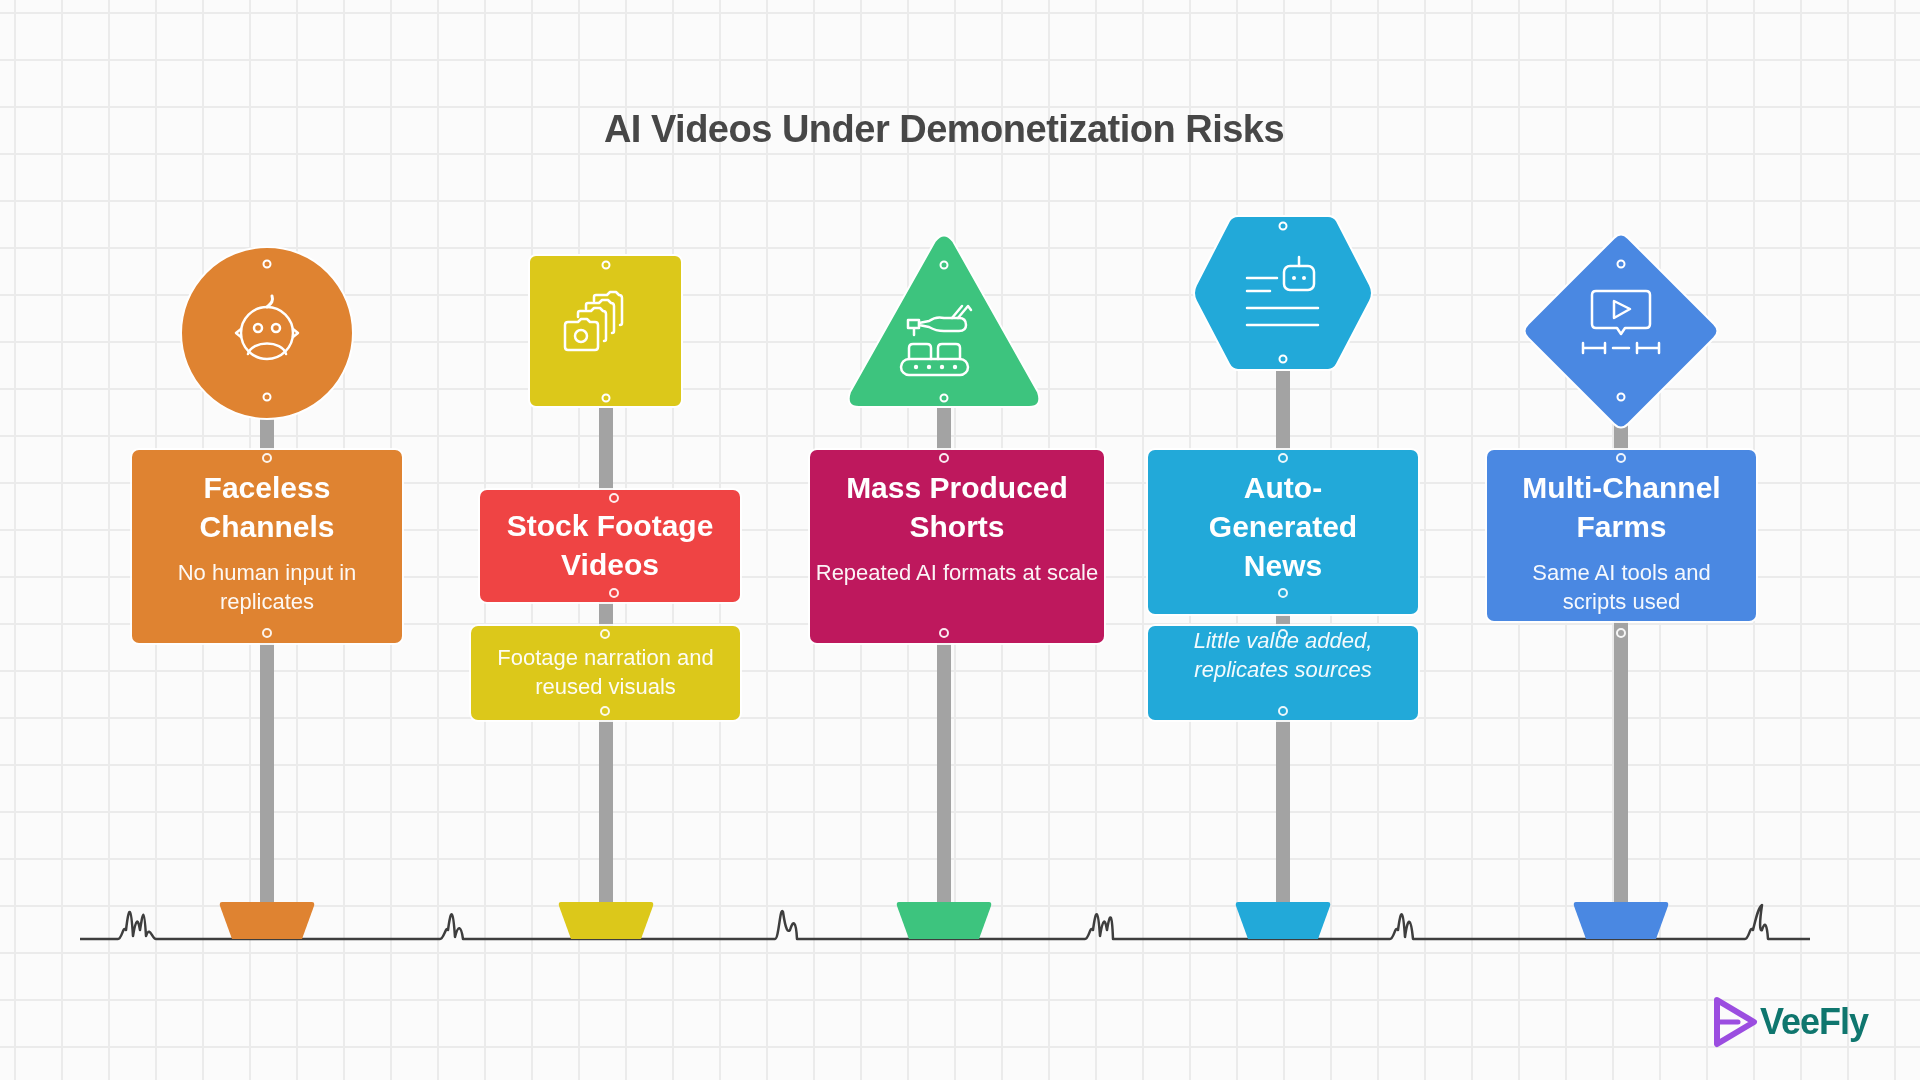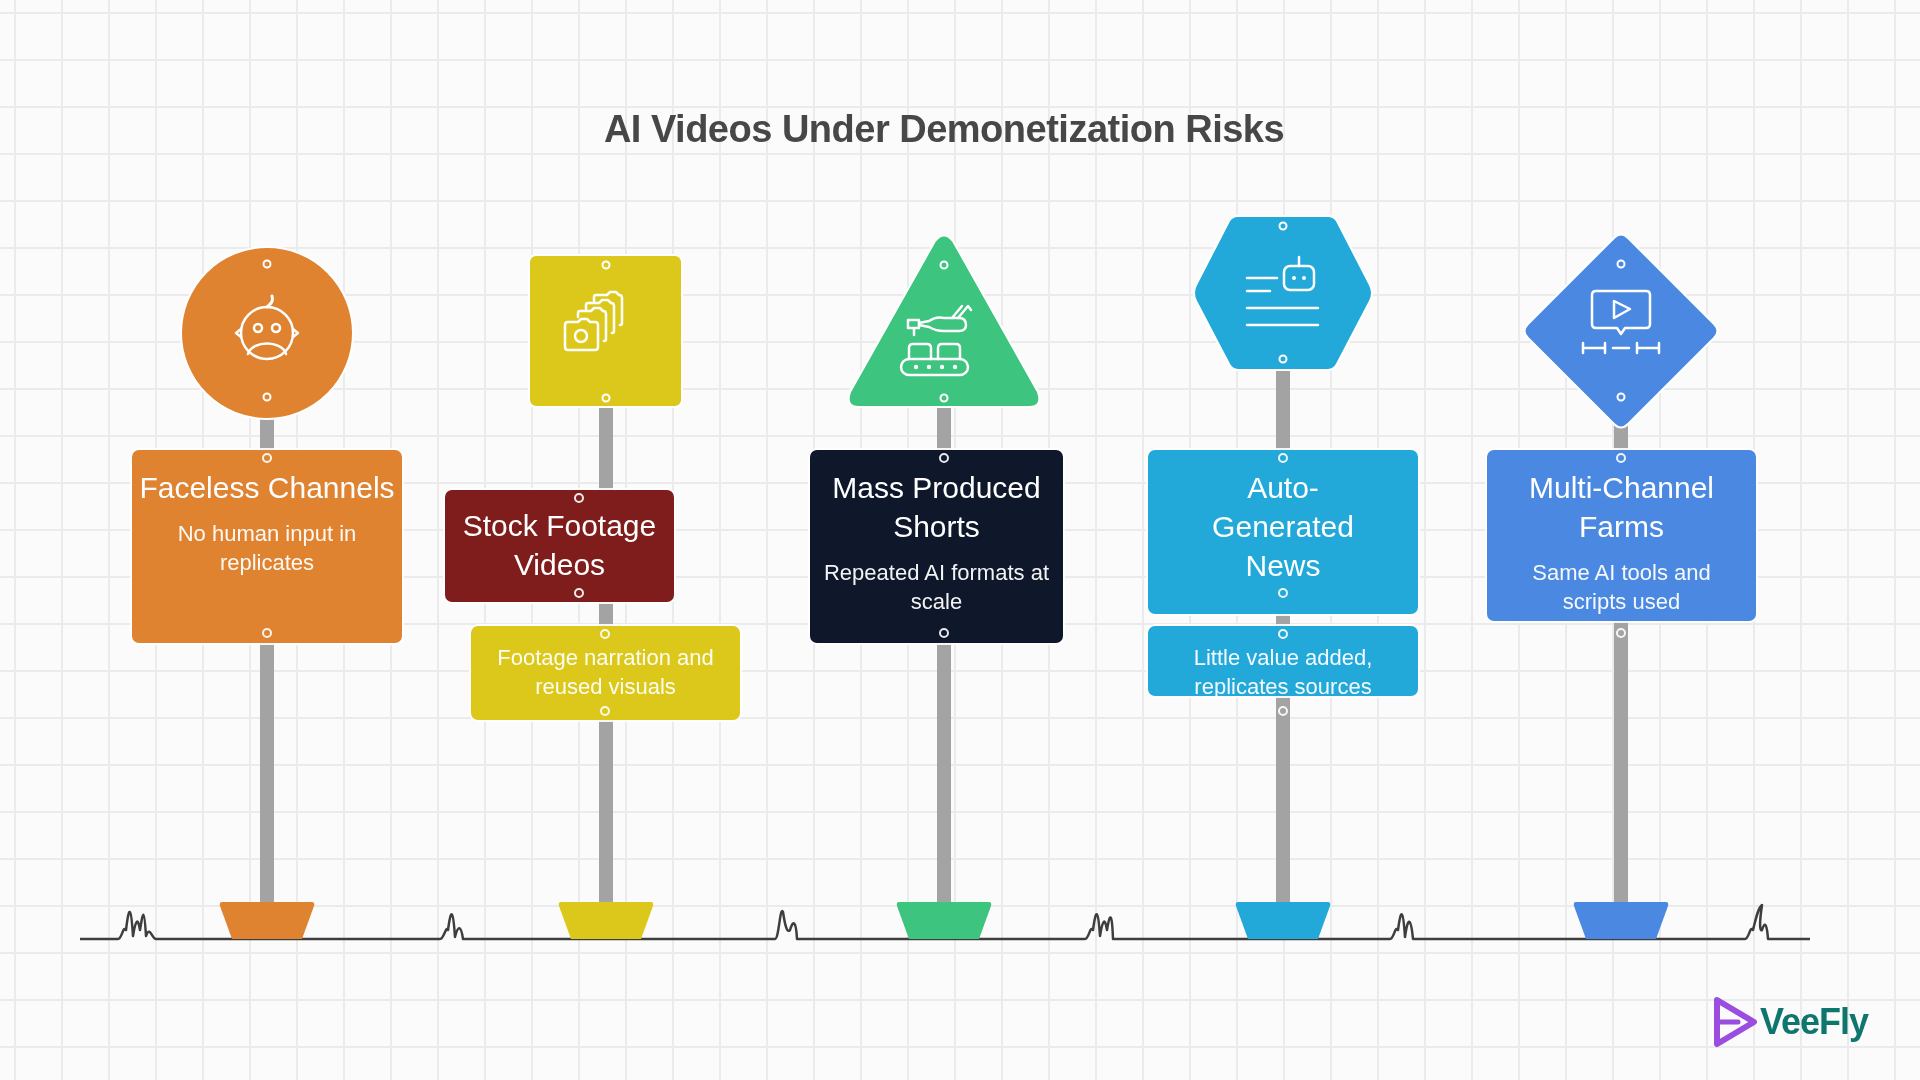--- a/index.html
+++ b/index.html
@@ -23,7 +23,7 @@
     position:absolute; border-radius:7px; color:#fff; text-align:center;
     box-sizing:border-box; box-shadow:0 0 0 2px rgba(255,255,255,0.9);
   }
-  .box .t { font-weight:normal; font-size:30px; line-height:39px; }
+  .box .t { font-weight:bold; font-size:30px; line-height:39px; }
   .box .d { font-size:22px; line-height:29px; margin-top:12px; opacity:0.95; }
   .box.desc .d { margin-top:0; }
   .hole {

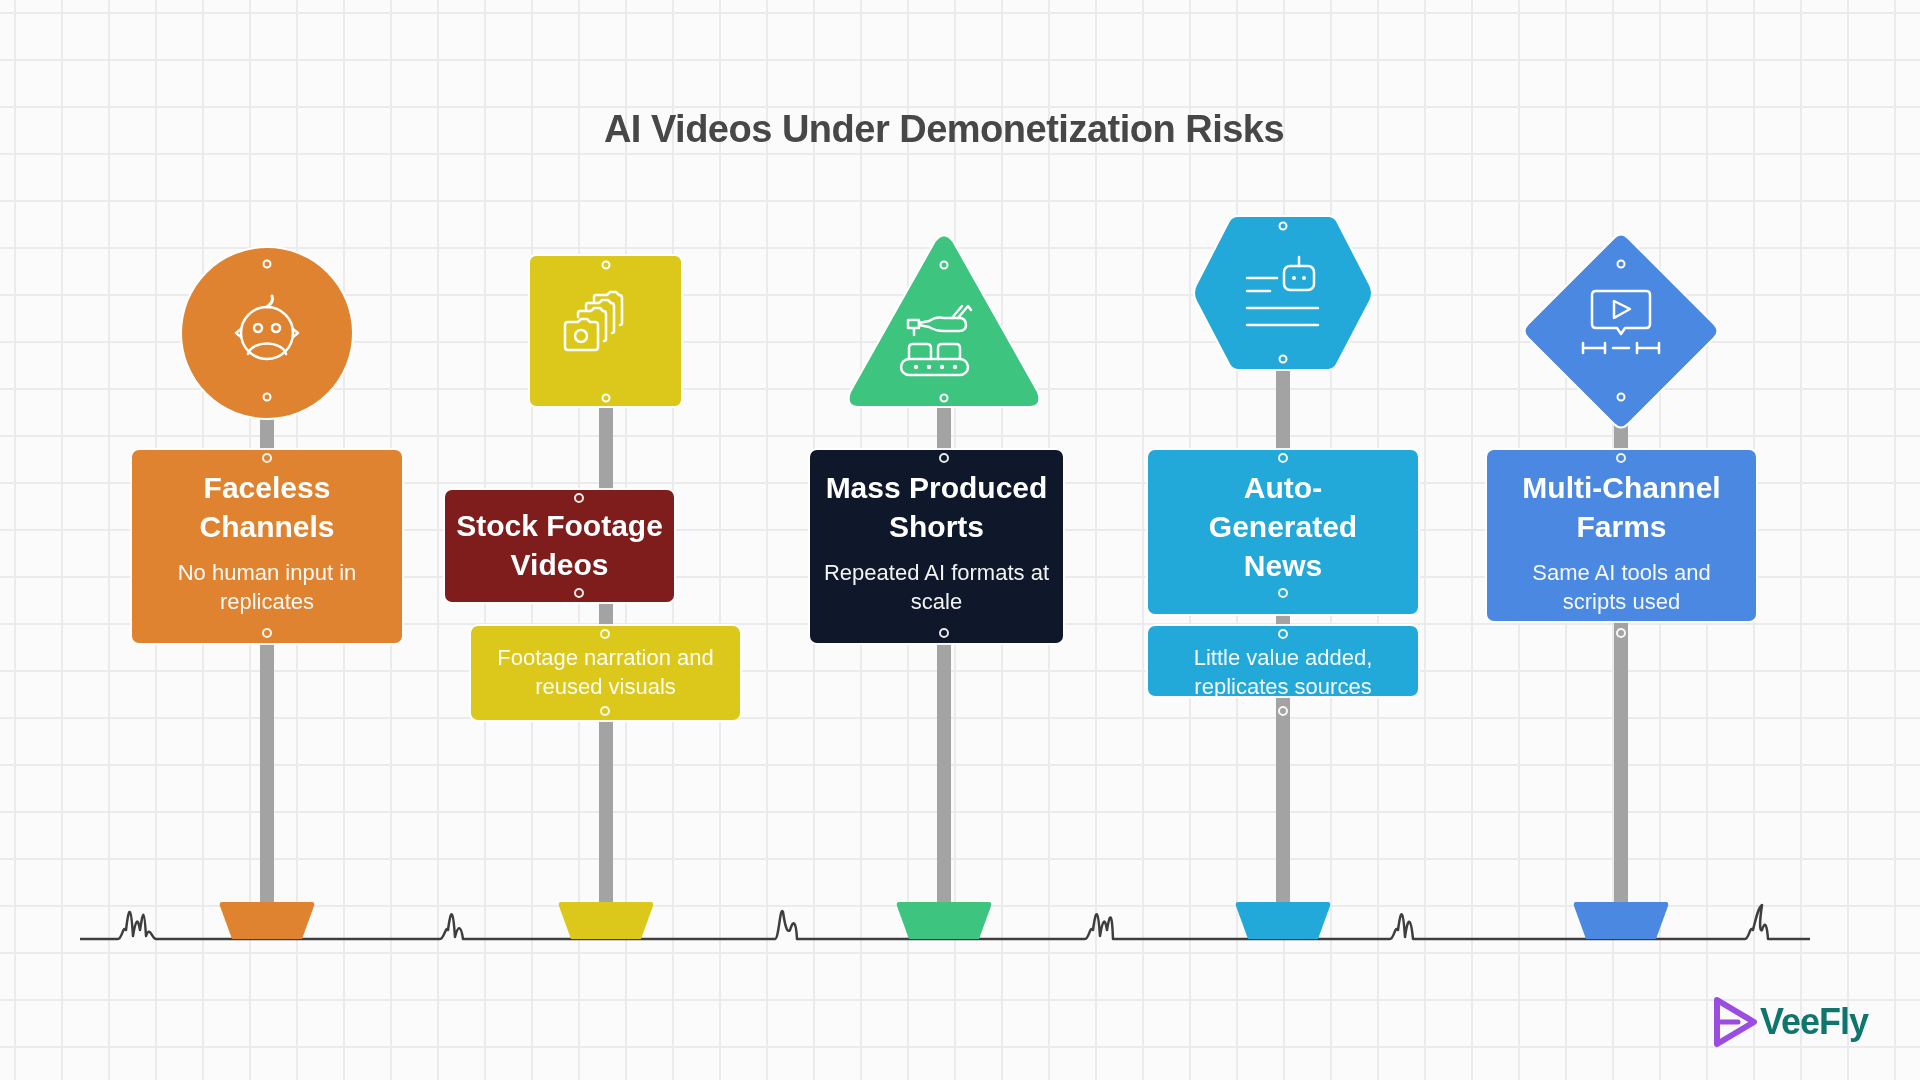--- a/index.html
+++ b/index.html
@@ -124,7 +124,7 @@
         <circle cx="111" cy="135" r="2.2" fill="#fff"></circle>
     </g>
   </svg>
-  <div class="box" style="left:810px; top:450px; width:253px; height:193px; background:#0f172a; padding-top:18px;">
+  <div class="box" style="left:810px; top:450px; width:294px; height:193px; background:#be185d; padding-top:18px;">
     <div class="hole" style="left:129px; top:3px;"></div>
     <div class="t">Mass Produced Shorts</div>
     <div class="d">Repeated AI formats at scale</div>

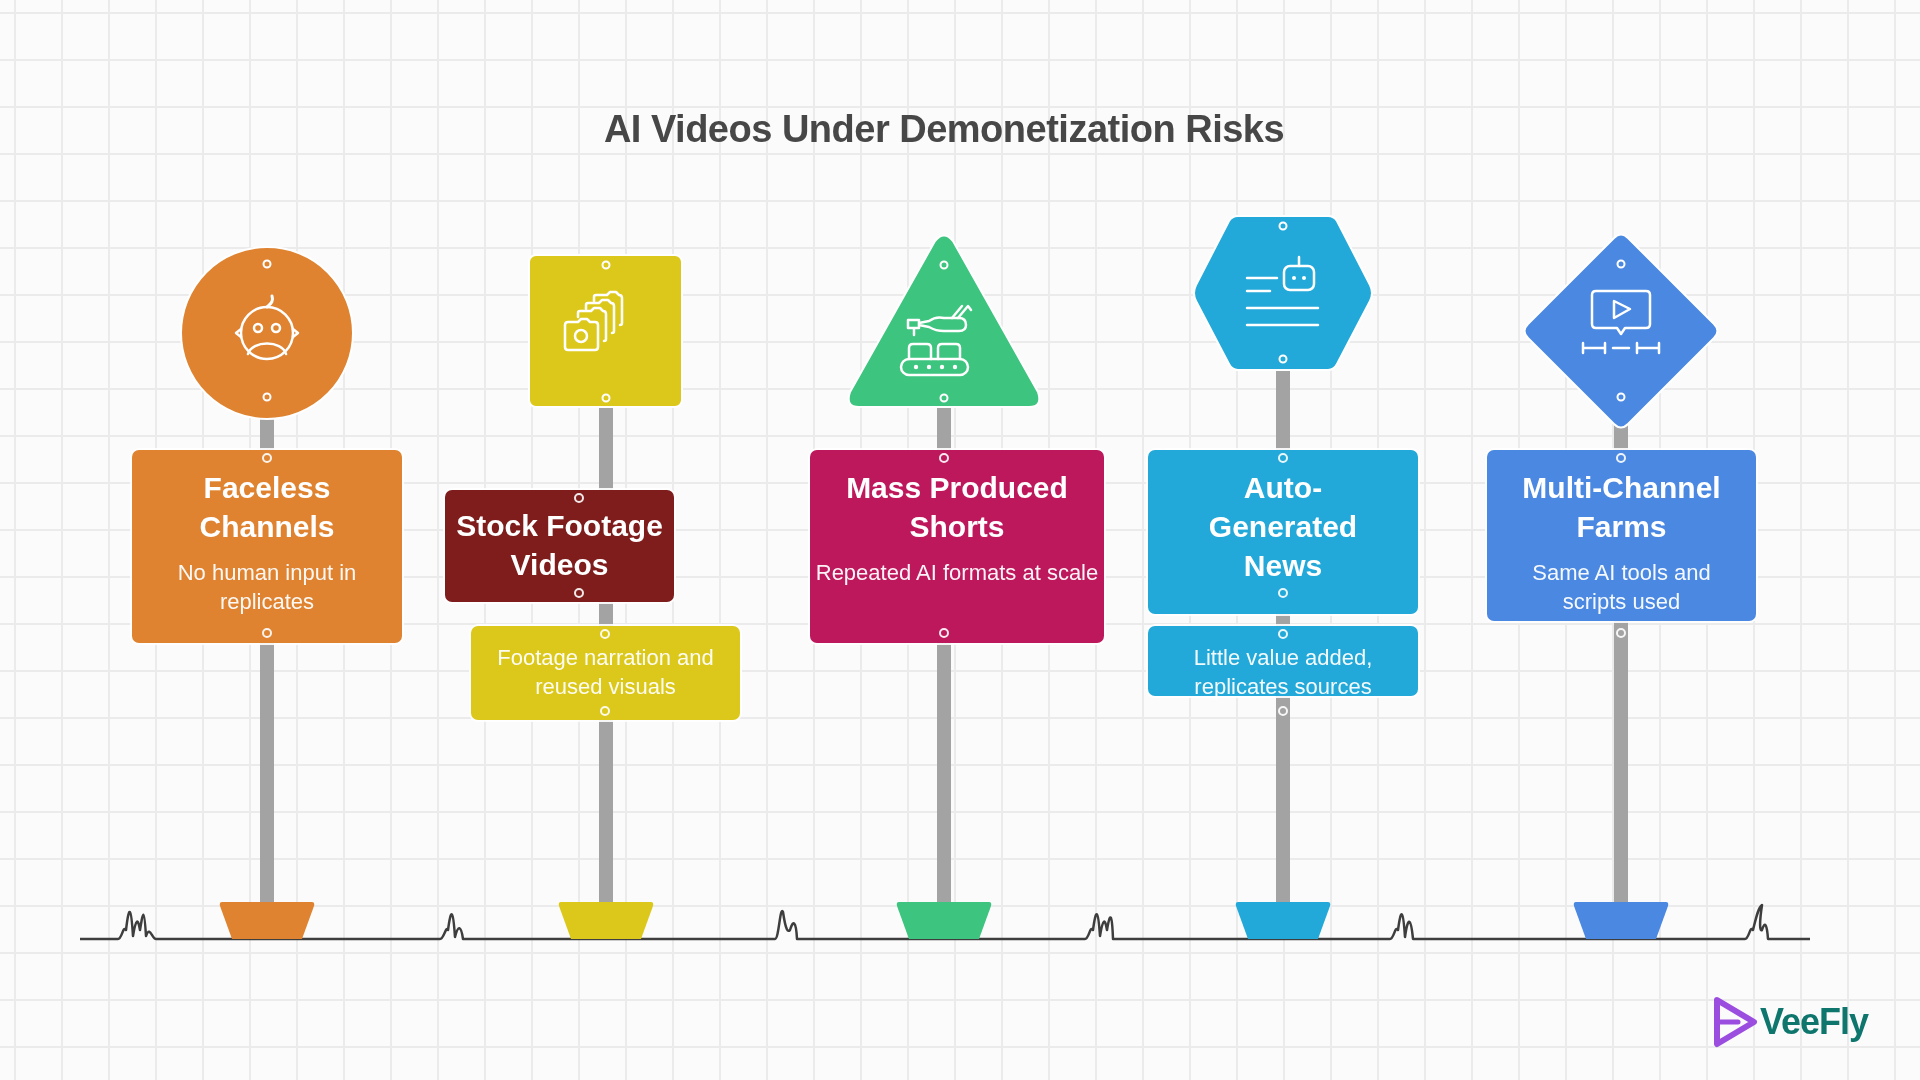--- a/index.html
+++ b/index.html
@@ -91,7 +91,7 @@
       <circle class="ic" cx="54" cy="83" r="6" style="stroke-width:2.5"></circle>
     </g>
   </svg>
-  <div class="box" style="left:445px; top:490px; width:229px; height:112px; background:#7f1d1d; padding-top:16px;">
+  <div class="box" style="left:480px; top:490px; width:260px; height:112px; background:#ef4444; padding-top:16px;">
     <div class="hole" style="left:129px; top:3px;"></div>
     <div class="t">Stock Footage Videos</div>
     <div class="hole" style="left:129px; top:98px;"></div>

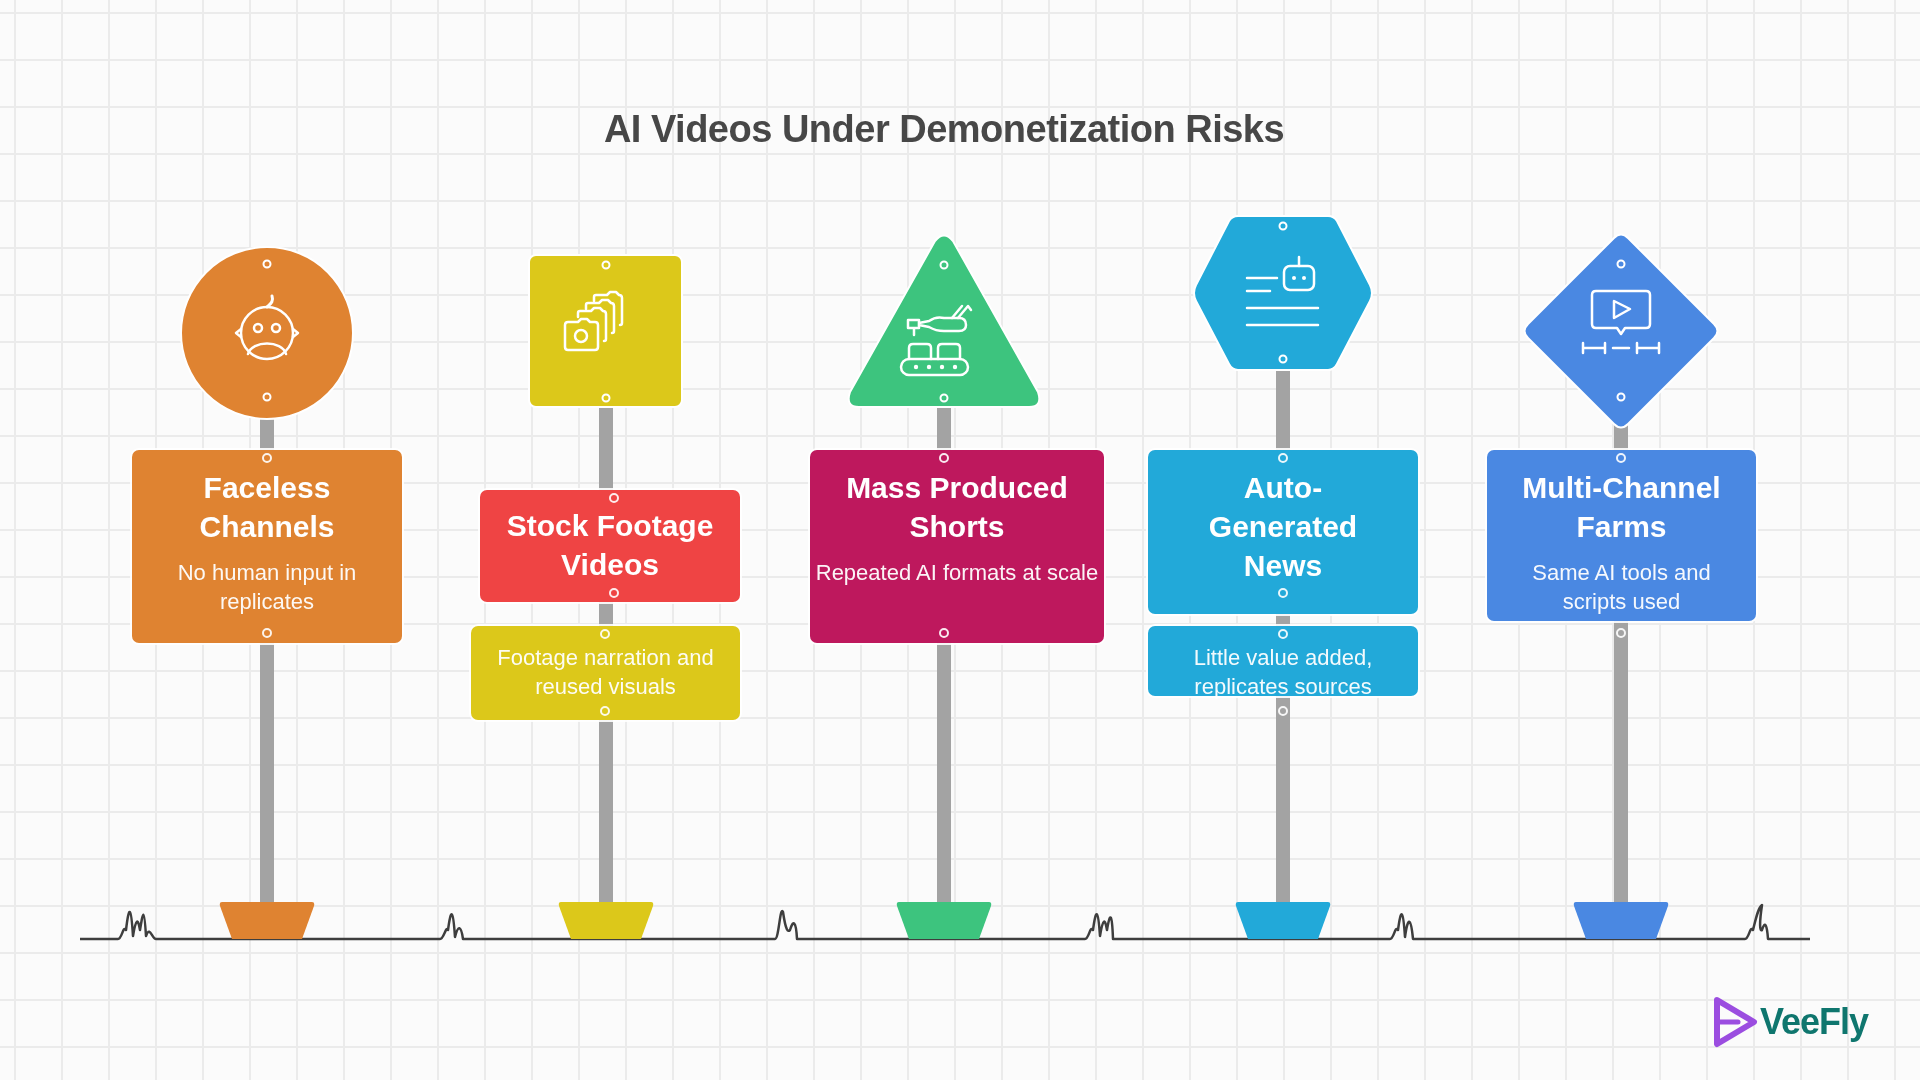--- a/index.html
+++ b/index.html
@@ -154,7 +154,7 @@
     <div class="t" style="padding:0 40px;">Auto-Generated News</div>
     <div class="hole" style="left:130px; top:138px;"></div>
   </div>
-  <div class="box desc" style="left:1148px; top:626px; width:270px; height:70px; background:#22a9d9; padding-top:17px;">
+  <div class="box desc" style="left:1148px; top:626px; width:270px; height:94px; background:#22a9d9; font-style:italic;">
     <div class="hole" style="left:130px; top:3px;"></div>
     <div class="d">Little value added, replicates sources</div>
     <div class="hole" style="left:130px; top:80px;"></div>

